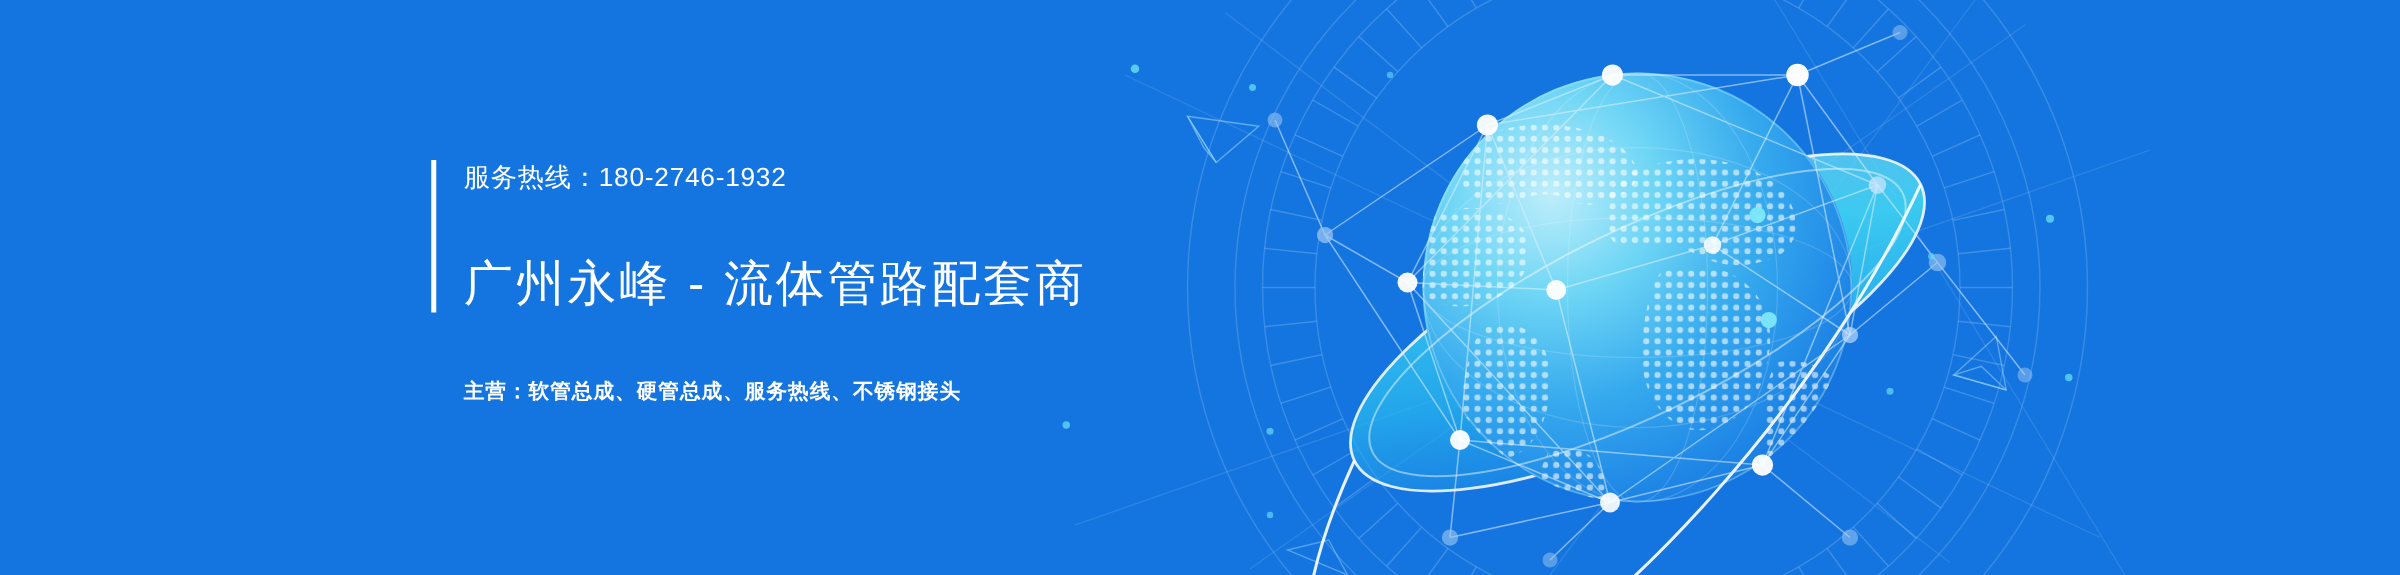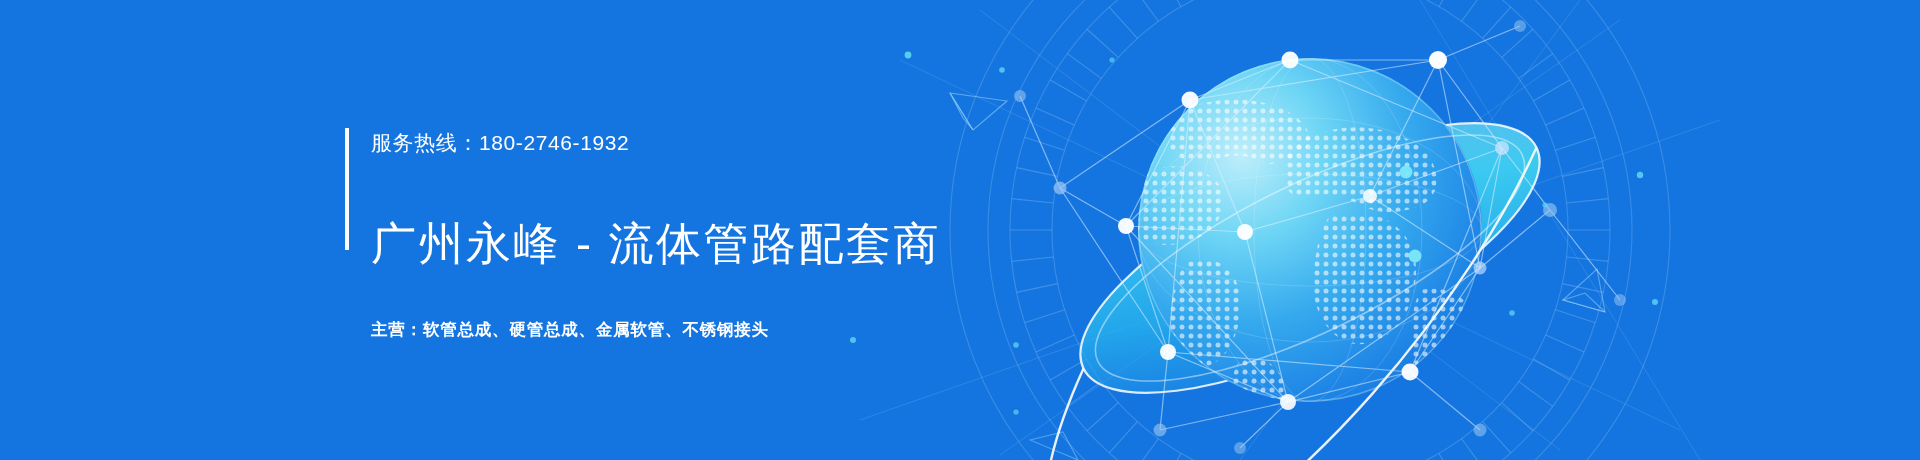--- a/index.html
+++ b/index.html
@@ -54,12 +54,12 @@
   }
   .headline {
     color: #ffffff;
-    font-size: 45px;
+    font-size: 39px;
     line-height: 56px;
     letter-spacing: 2.5px;
     white-space: nowrap;
     font-weight: 400;
-    margin-top: 20px;
+    margin-top: 4px;
   }
   .subtitle {
     color: #ffffff;

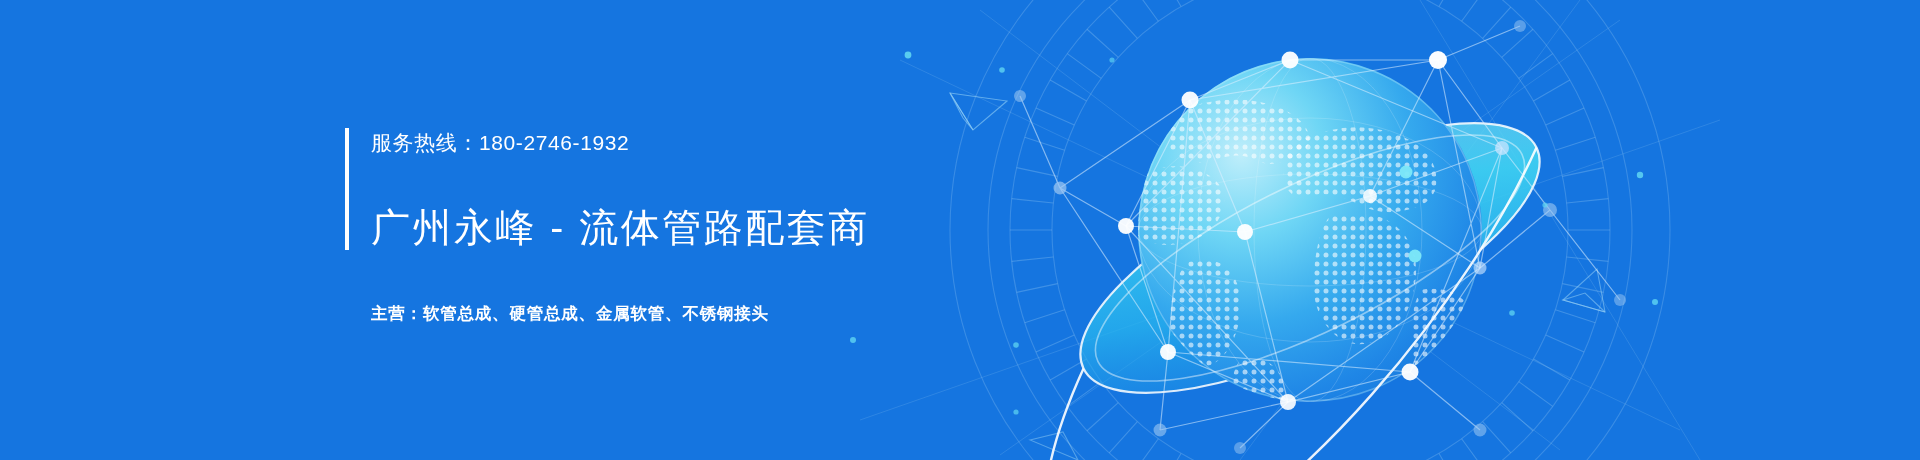--- a/index.html
+++ b/index.html
@@ -422,7 +422,7 @@
     <div class="text-col">
       <div class="hotline">服务热线：180-2746-1932</div>
       <div class="headline">广州永峰 - 流体管路配套商</div>
-      <div class="subtitle">主营：软管总成、硬管总成、金属软管、不锈钢接头</div>
+      <div class="subtitle">主营：软管总成、硬管总成、服务热线、不锈钢接头</div>
     </div>
   </div>
 

